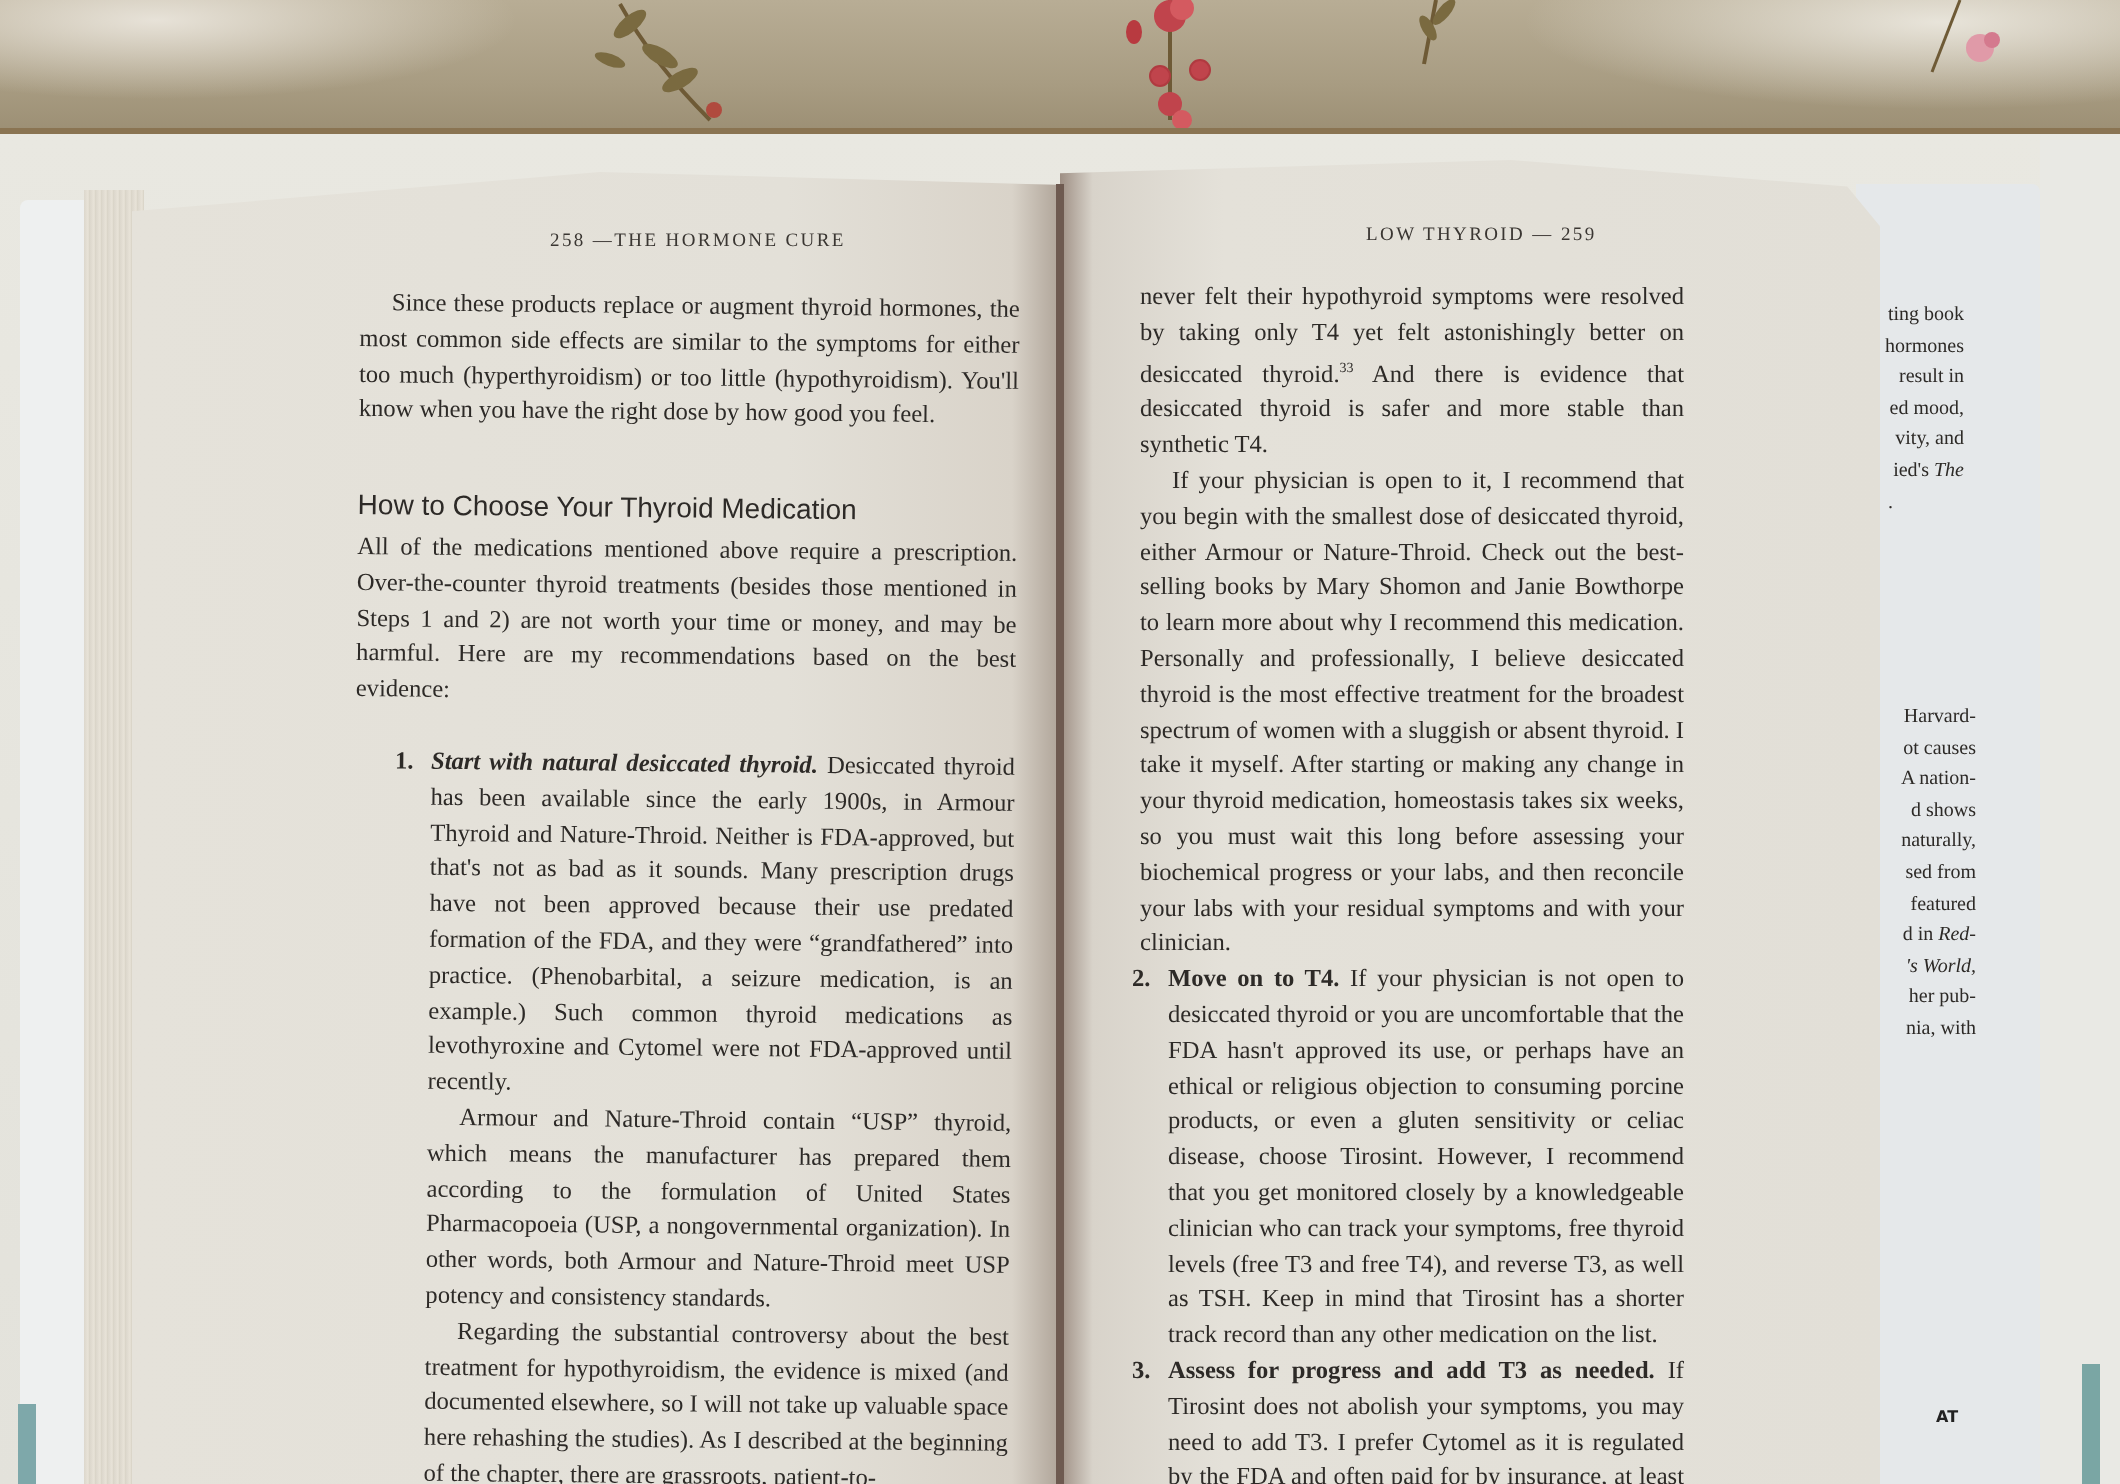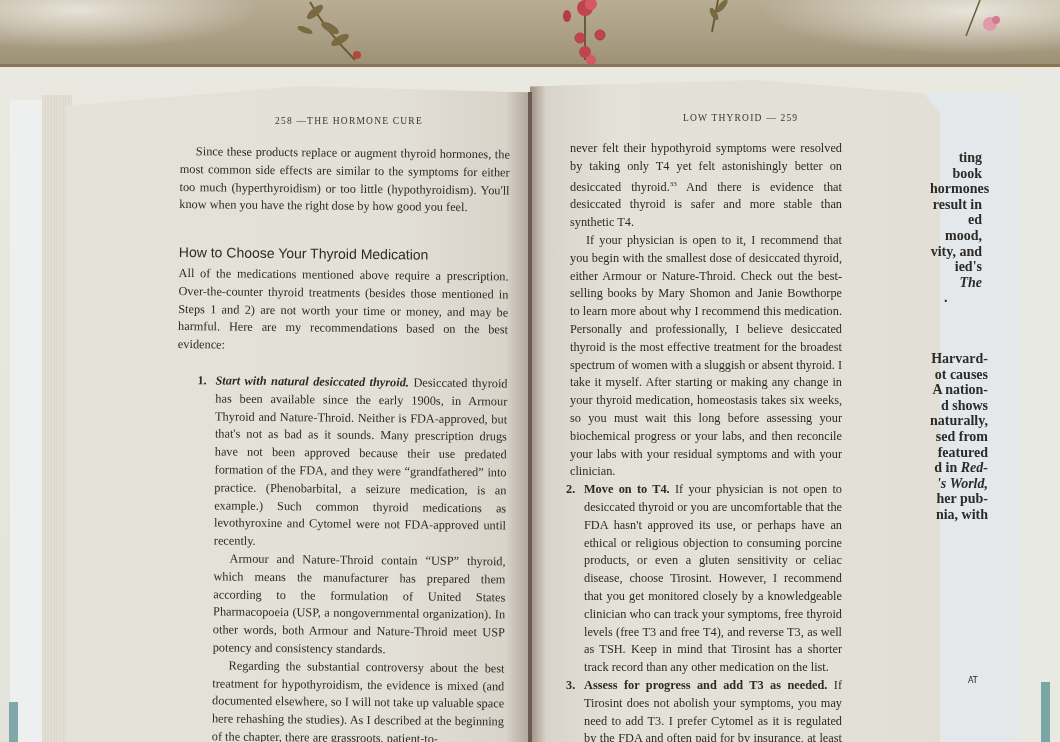--- a/index.html
+++ b/index.html
@@ -79,7 +79,7 @@
     .lead-bold { font-weight: bold; }
     .right-list .list-item { padding-left: 14px; }
     .right-list .list-num { left: -4px; }
-    .cut-text { position: absolute; color: #2d2a27; font-size: 14px; line-height: 15.6px; text-align: right; font-weight: bold; }
+    .cut-text { position: absolute; color: #2d2a27; font-size: 10px; line-height: 15.6px; text-align: right; }
     .cut-text em { font-style: italic; }
     .flower { position: absolute; }
   </style>

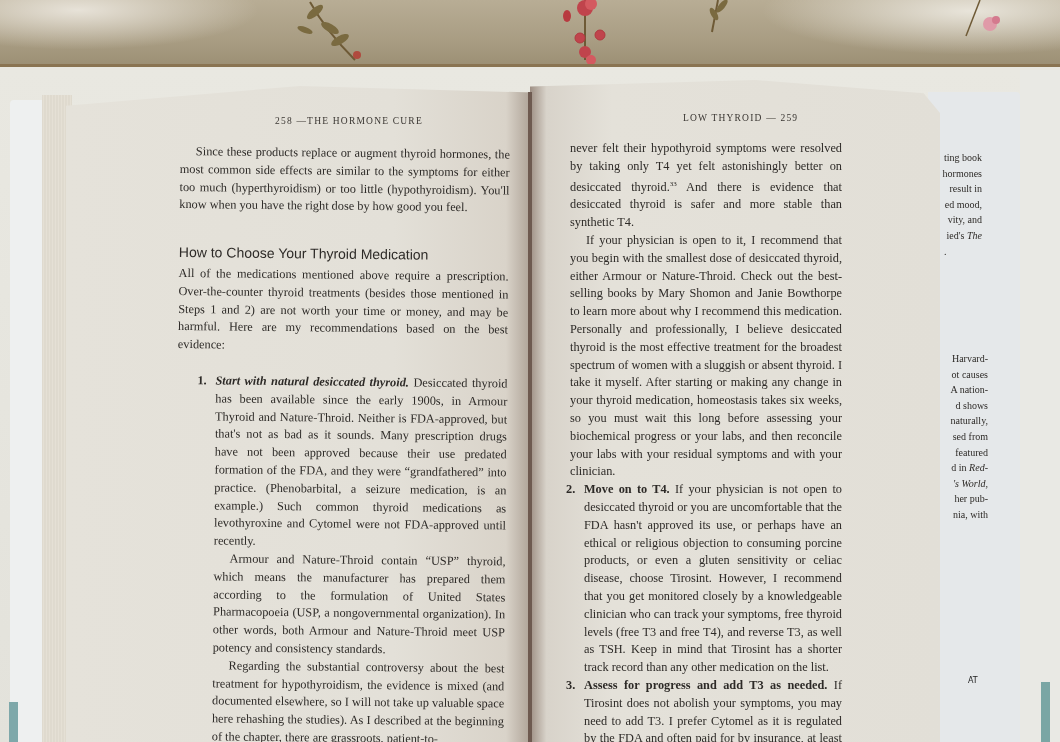--- a/index.html
+++ b/index.html
@@ -198,6 +198,6 @@
   <div>nia, with</div>
 </div>
 
-<div style="position:absolute;left:968px;top:676px;font-family:'DejaVu Sans',sans-serif;font-size:8px;font-weight:normal;color:#222;">AT</div>
+<div style="position:absolute;left:968px;top:704px;font-family:'DejaVu Sans',sans-serif;font-size:8px;font-weight:bold;color:#222;">AT</div>
 
 </body></html>

